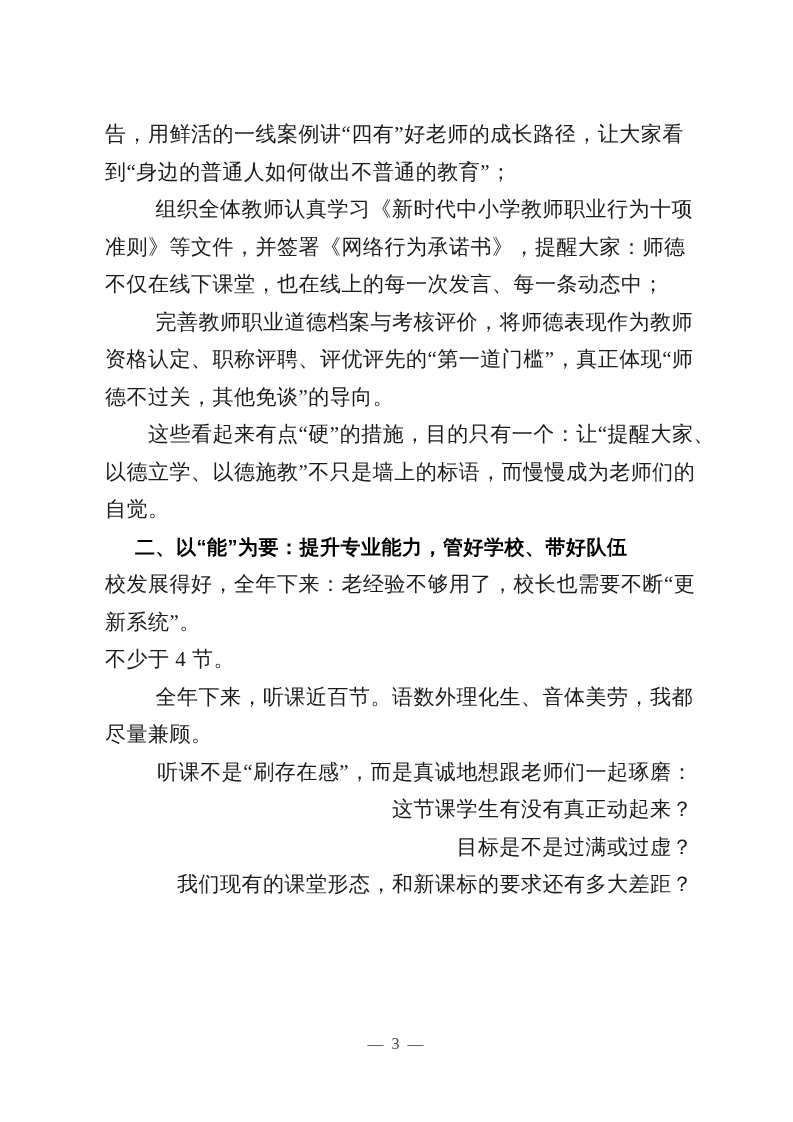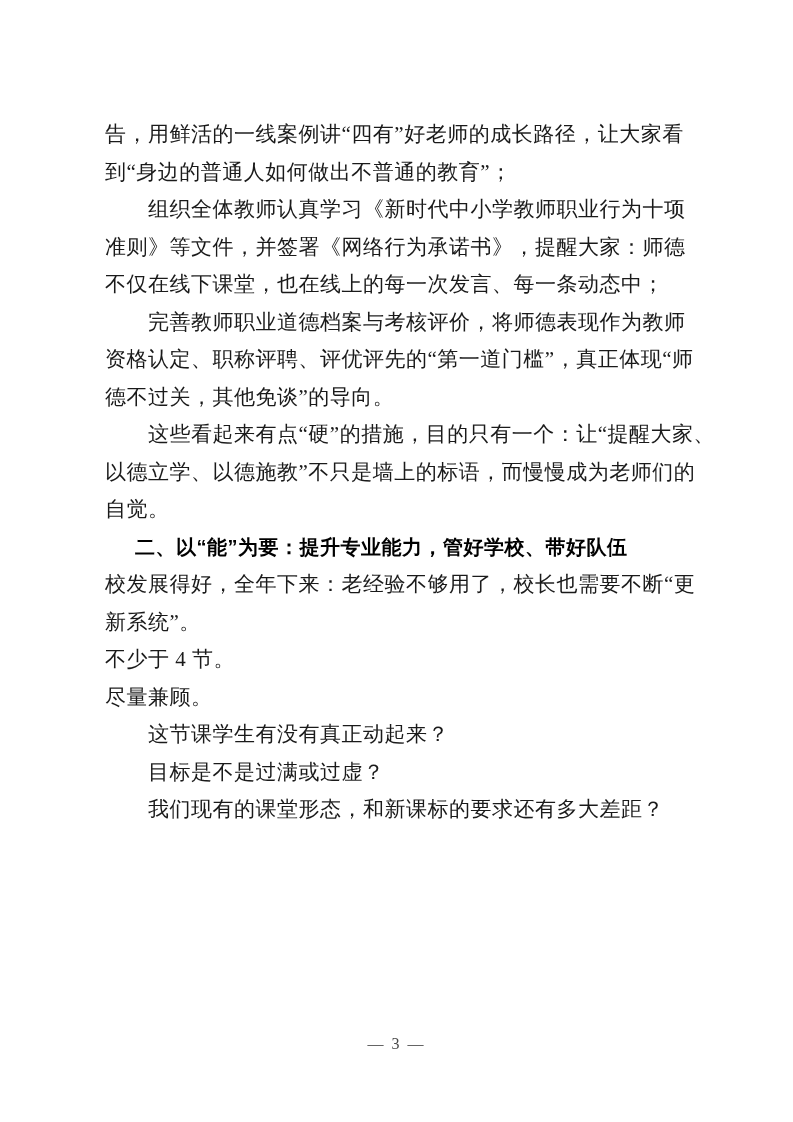--- a/index.html
+++ b/index.html
@@ -32,6 +32,7 @@
   }
   .line.indent {
     padding-left: 43px;
+    text-align: right;
   }
   .line.heading {
     font-family: "Liberation Sans", "DejaVu Sans", sans-serif;

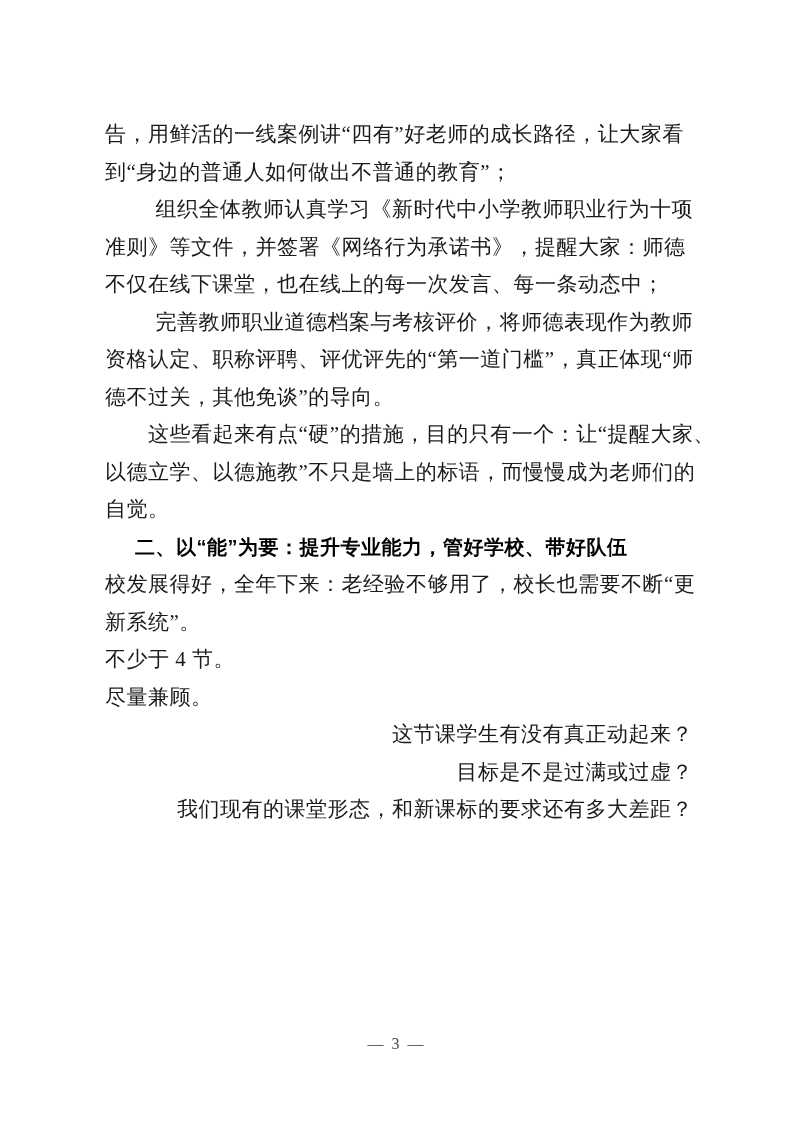--- a/index.html
+++ b/index.html
@@ -75,6 +75,7 @@
       <div class="line body">校发展得好，全年下来：老经验不够用了，校长也需要不断“更</div>
       <div class="line body">新系统”。</div>
       <div class="line body">不少于 4 节。</div>
+      <div class="line body indent">全年下来，听课近百节。语数外理化生、音体美劳，我都</div>
       <div class="line body">尽量兼顾。</div>
       <div class="line body indent">这节课学生有没有真正动起来？</div>
       <div class="line body indent">目标是不是过满或过虚？</div>

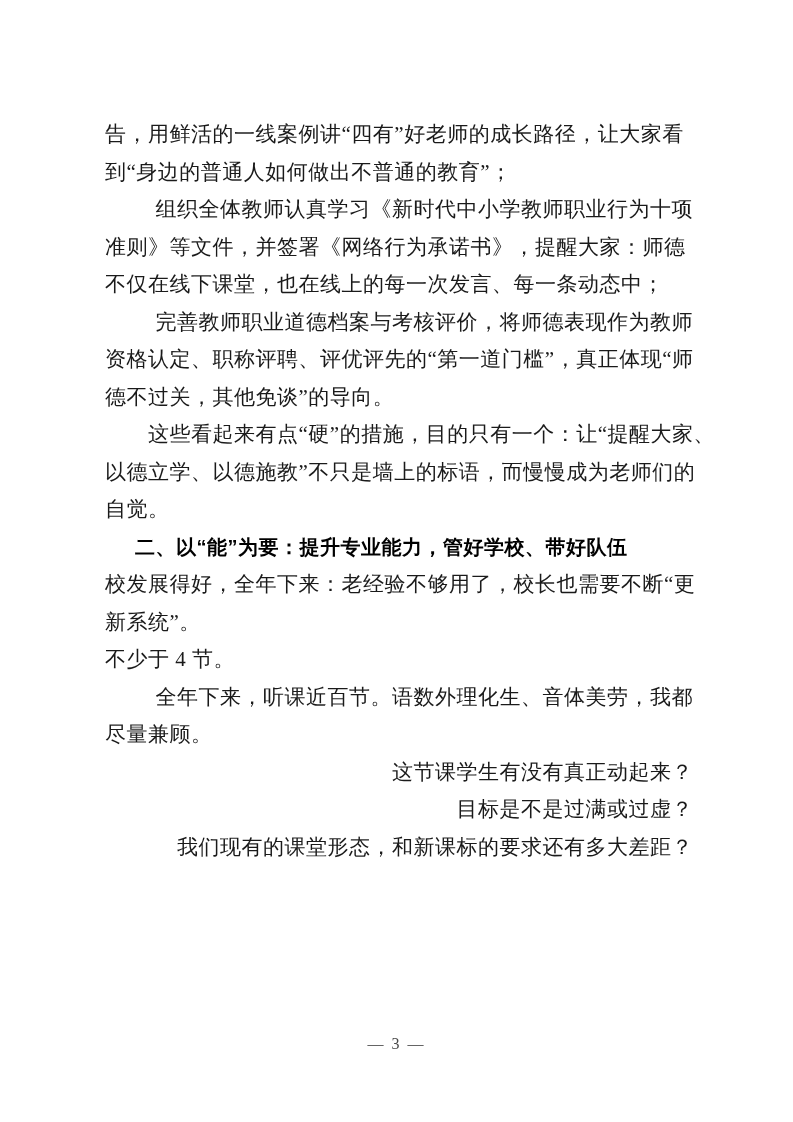--- a/index.html
+++ b/index.html
@@ -77,6 +77,7 @@
       <div class="line body">不少于 4 节。</div>
       <div class="line body indent">全年下来，听课近百节。语数外理化生、音体美劳，我都</div>
       <div class="line body">尽量兼顾。</div>
+      <div class="line body indent">听课不是“刷存在感”，而是真诚地想跟老师们一起琢磨：</div>
       <div class="line body indent">这节课学生有没有真正动起来？</div>
       <div class="line body indent">目标是不是过满或过虚？</div>
       <div class="line body indent">我们现有的课堂形态，和新课标的要求还有多大差距？</div>

